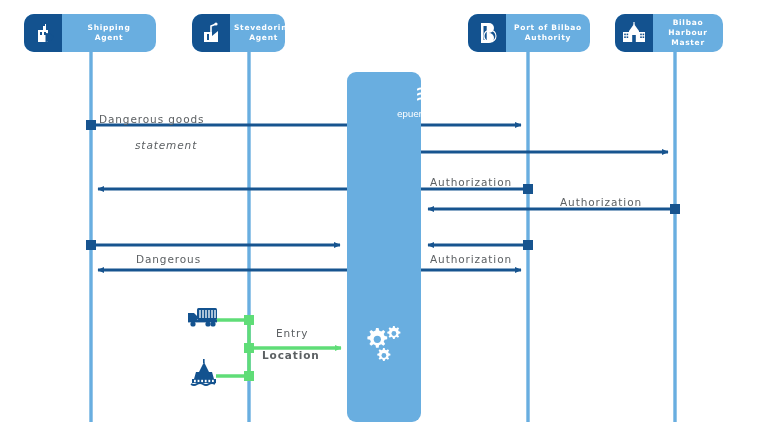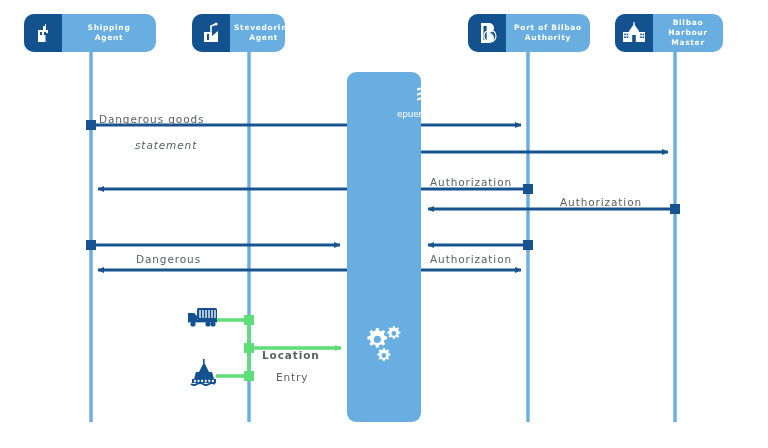--- a/index.html
+++ b/index.html
@@ -298,7 +298,7 @@
   <div class="msglabel" style="left:560px;top:196px;">Authorization</div>
   <div class="msglabel" style="left:136px;top:253px;">Dangerous</div>
   <div class="msglabel" style="left:430px;top:253px;">Authorization</div>
-  <div class="msglabel" style="left:276px;top:327px;margin-top:44px;">Entry</div>
+  <div class="msglabel" style="left:276px;top:327px;">Entry</div>
   <div class="msglabel" style="left:262px;top:349px;font-weight:bold;">Location</div>
 
 </div>

